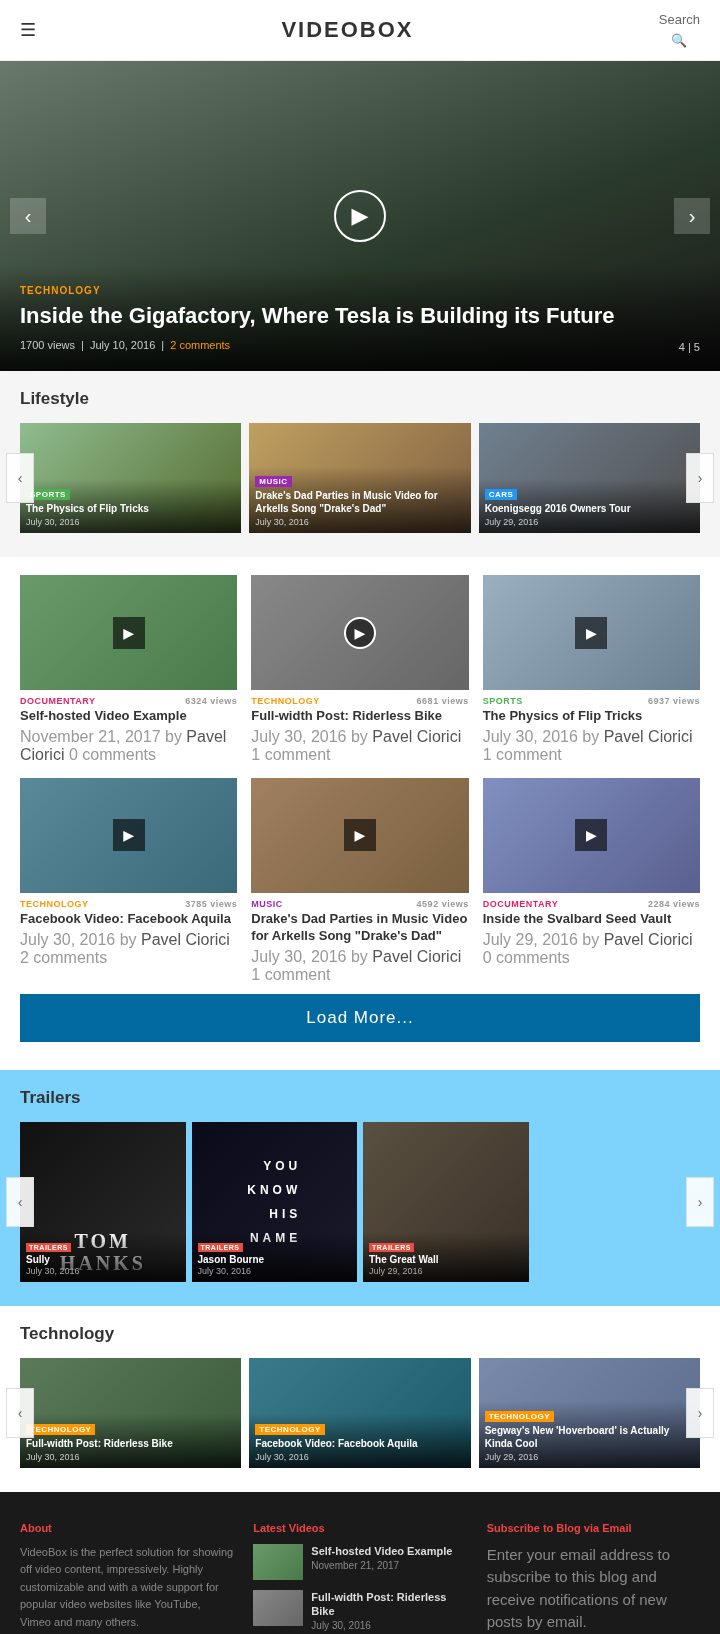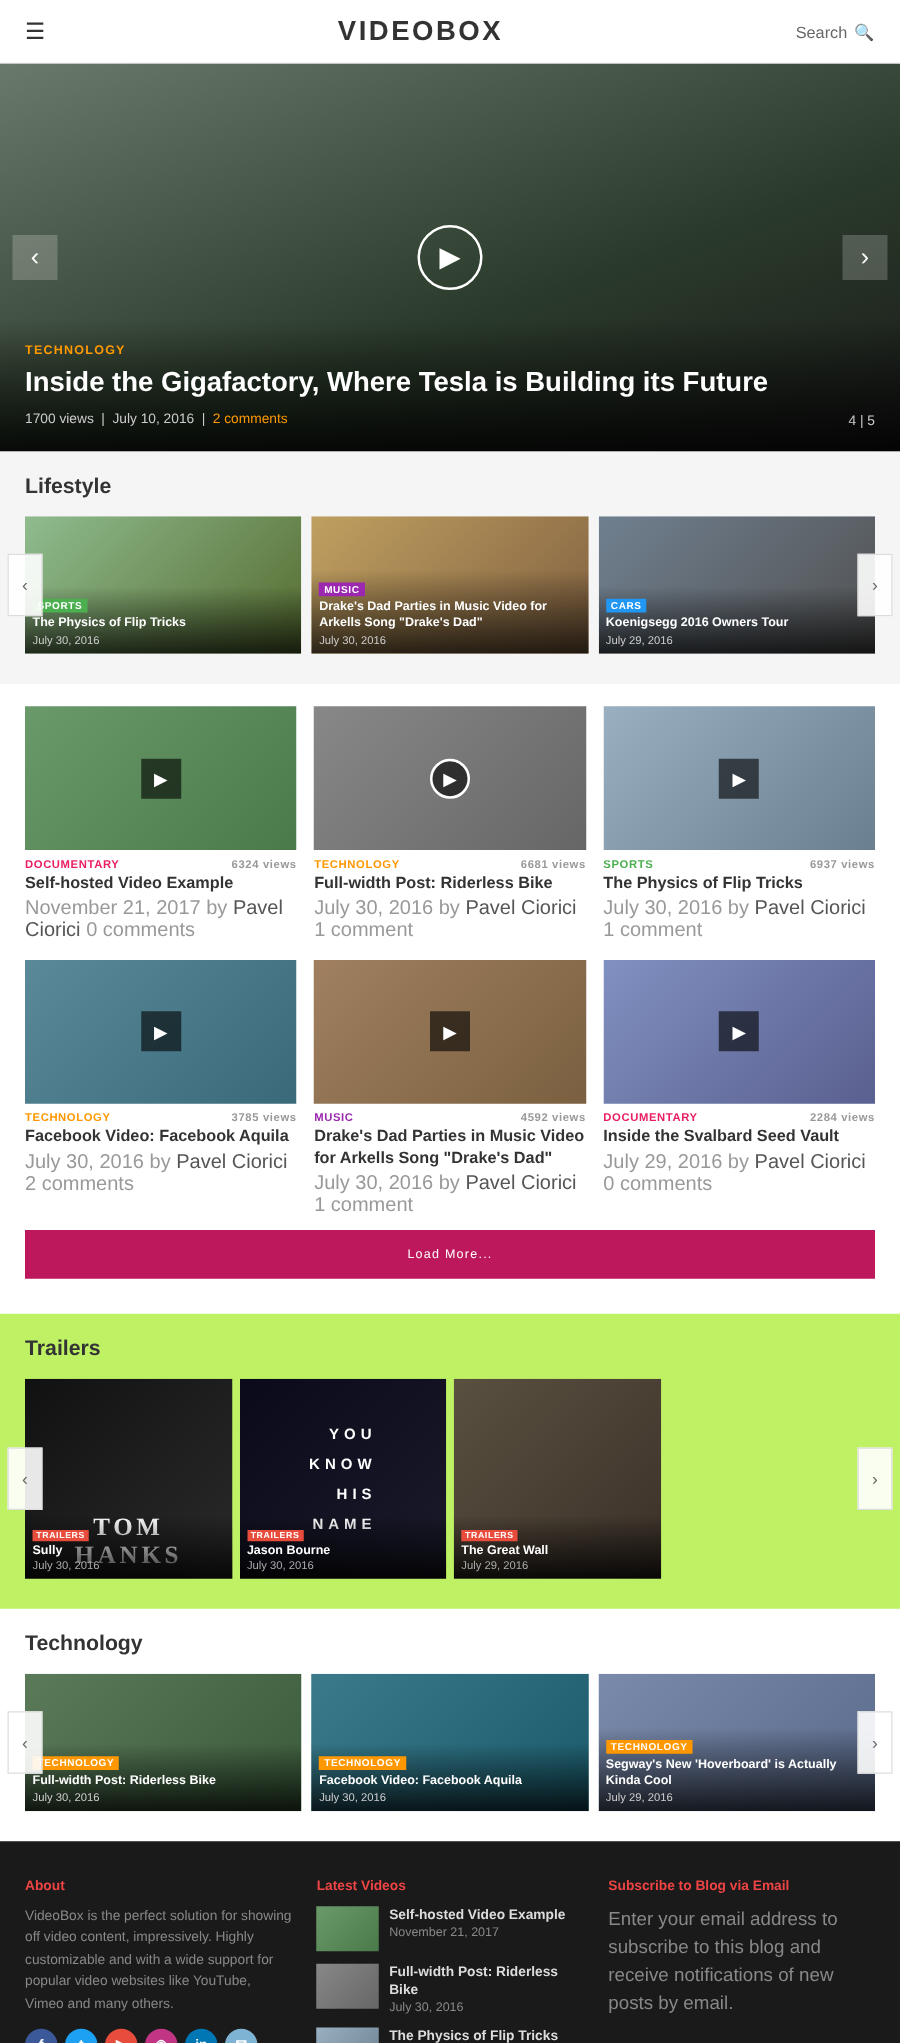--- a/index.html
+++ b/index.html
@@ -9,7 +9,7 @@
     .header { display: flex; align-items: center; justify-content: space-between; padding: 12px 20px; border-bottom: 1px solid #eee; background: #fff; }
     .header-menu { font-size: 18px; cursor: pointer; }
     .header-title { font-size: 22px; font-weight: bold; letter-spacing: 2px; }
-    .header-search { display: flex; align-items: center; gap: 6px; color: #666; font-size: 13px; cursor: pointer; }
+    .header-search { display: flex; align-items: center; gap: 6px; color: #666; font-size: 13px; cursor: pointer; flex-direction: column; }
 
     
     .hero { position: relative; height: 310px; background: linear-gradient(180deg, #555 0%, #333 50%, #222 100%); overflow: hidden; display: flex; align-items: flex-end; }

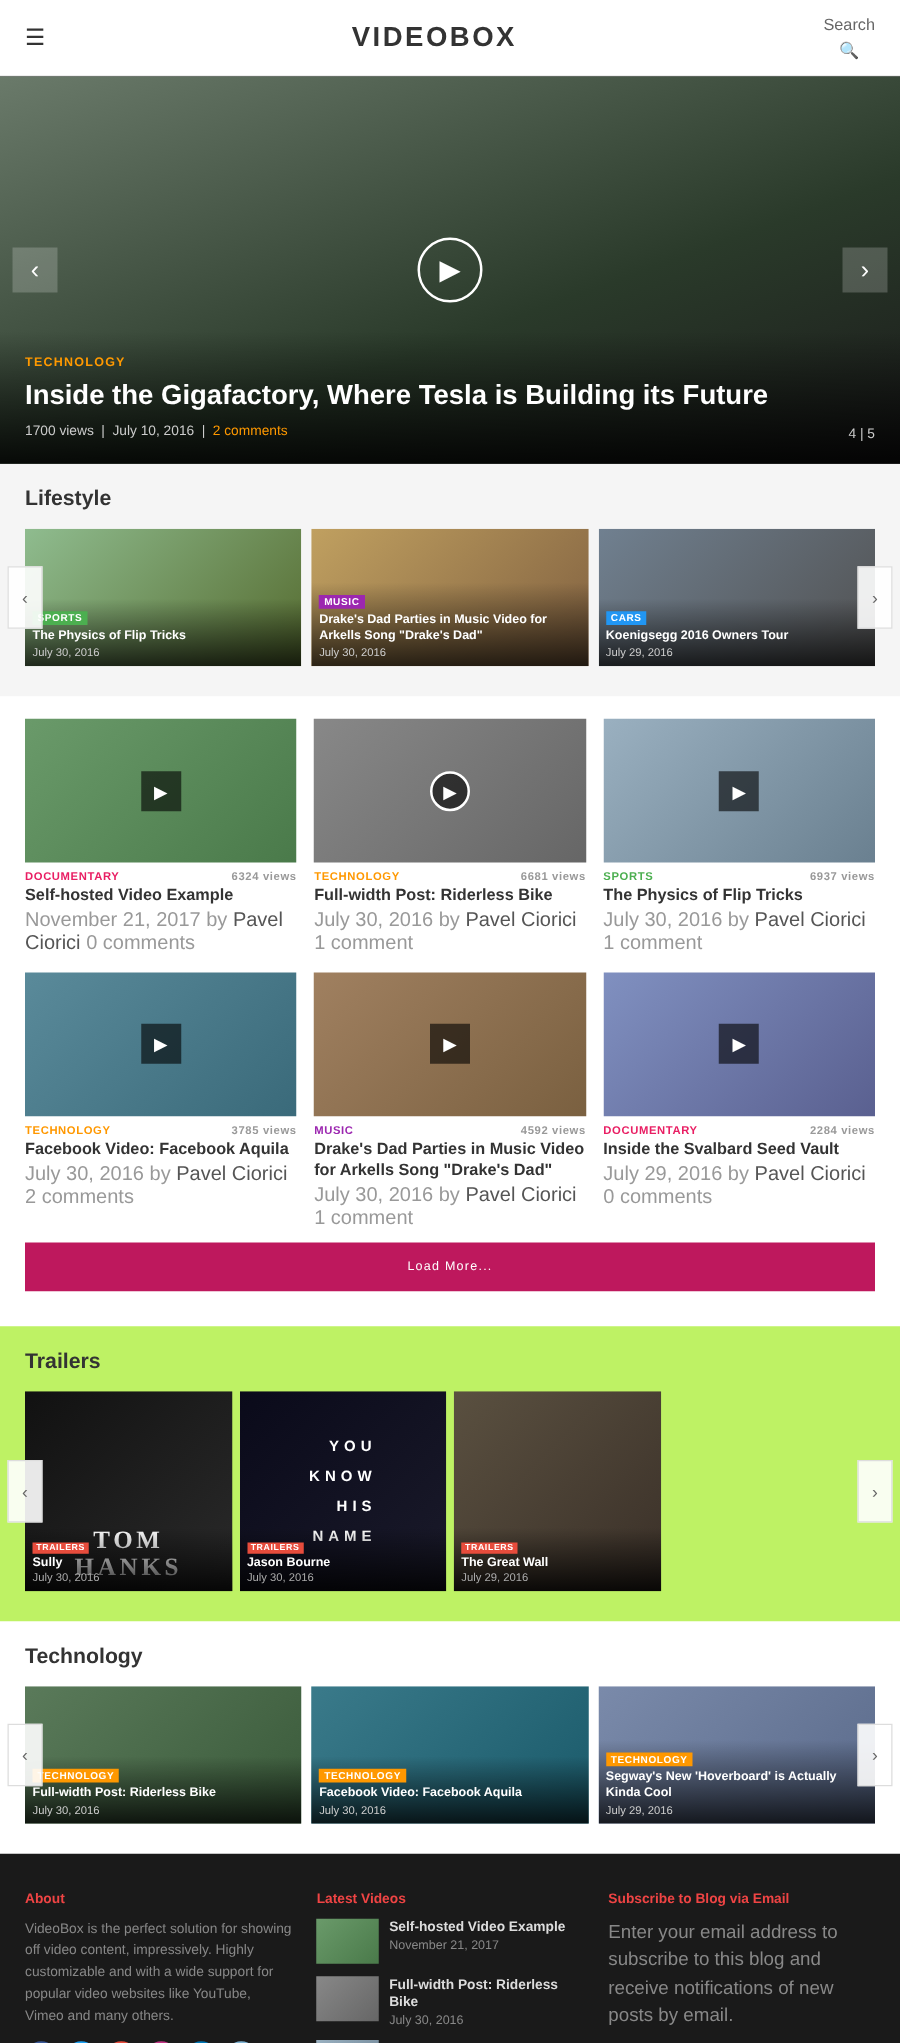--- a/index.html
+++ b/index.html
@@ -64,7 +64,7 @@
     .grid-card-meta a { color: #555; }
 
     
-    .load-more-btn { display: block; width: 100%; background: #be185d; color: #fff; border: none; padding: 14px; font-size: 10px; cursor: pointer; margin: 10px 0; letter-spacing: 1px; }
+    .load-more-btn { display: block; width: 100%; background: #0369a1; color: #fff; border: none; padding: 14px; font-size: 17px; cursor: pointer; margin: 10px 0; letter-spacing: 1px; }
 
     
     .trailers-grid { display: grid; grid-template-columns: 1fr 1fr 1fr 1fr; gap: 6px; }

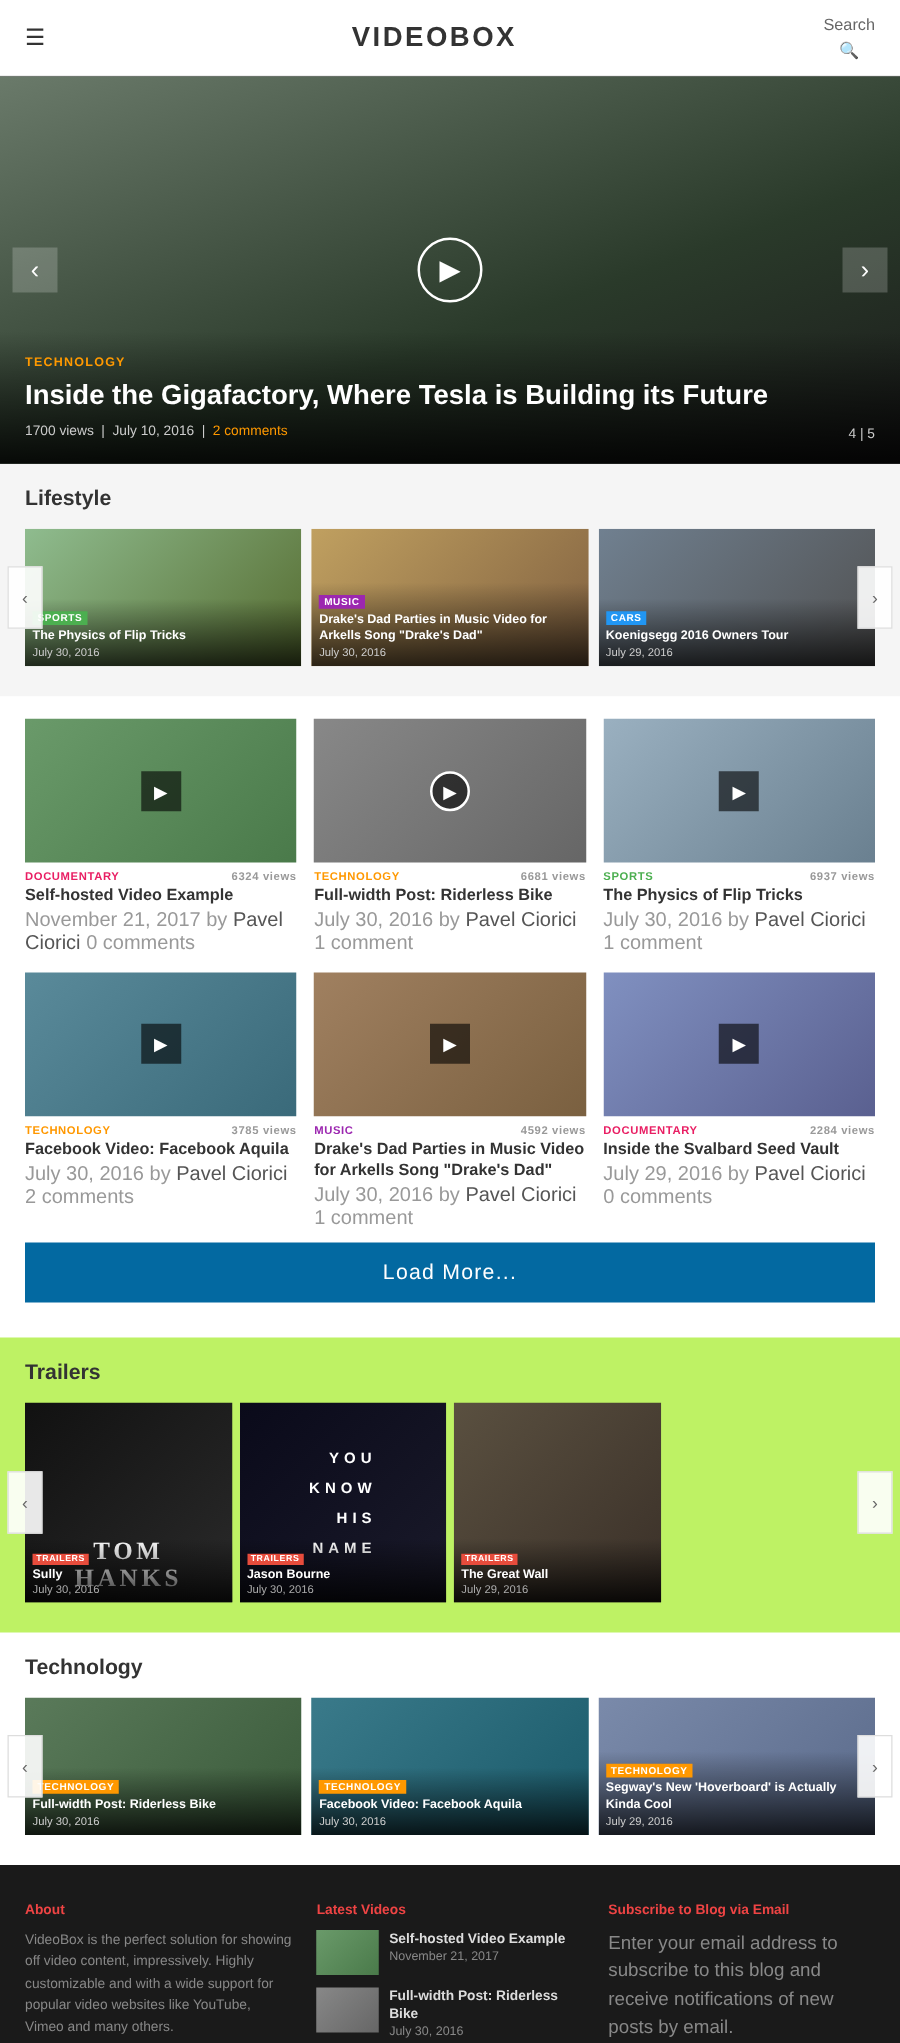--- a/index.html
+++ b/index.html
@@ -281,7 +281,7 @@
   <button class="load-more-btn">Load More...</button>
 </div>
 
-<div class="section" style="background:#bef264; padding-bottom:24px;">
+<div class="section" style="background:#7dd3fc; padding-bottom:24px;">
   <h2 class="section-title">Trailers</h2>
   <div class="carousel-wrapper">
     <button class="carousel-nav carousel-nav-left">‹</button>

